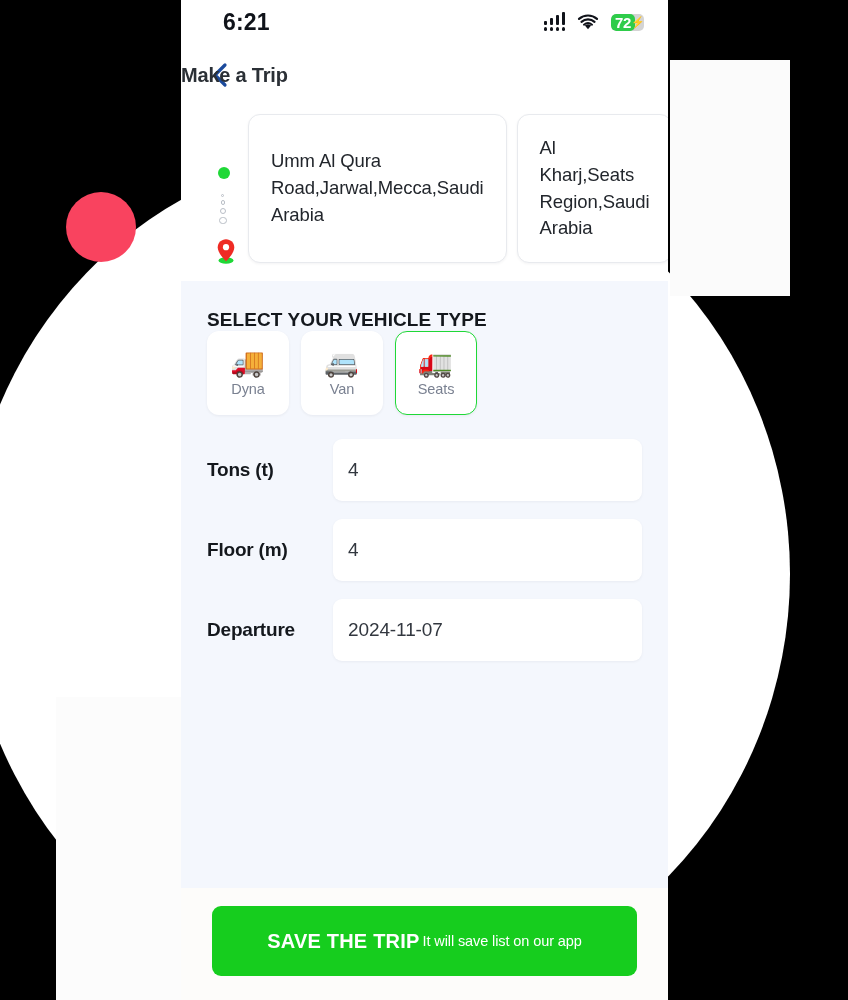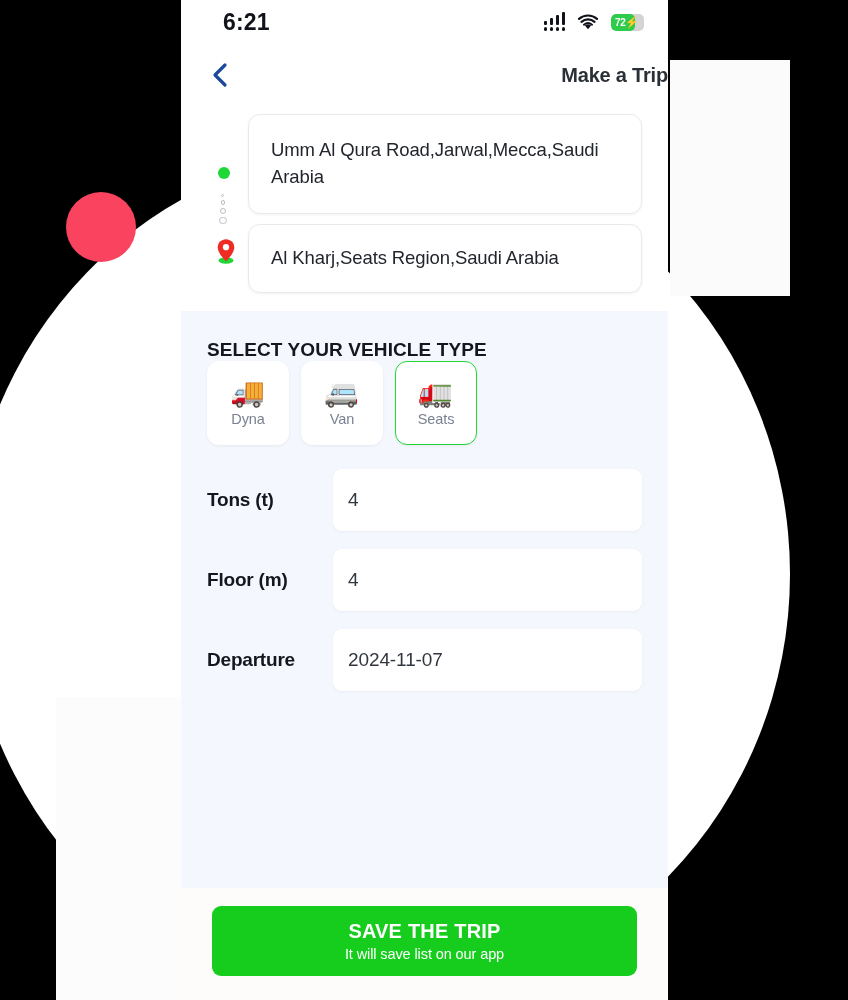--- a/index.html
+++ b/index.html
@@ -115,7 +115,7 @@
   }
   .battery-text {
     position: relative;
-    font-size: 10px;
+    font-size: 15px;
     font-weight: 700;
     color: #ffffff;
     padding-left: 4px;

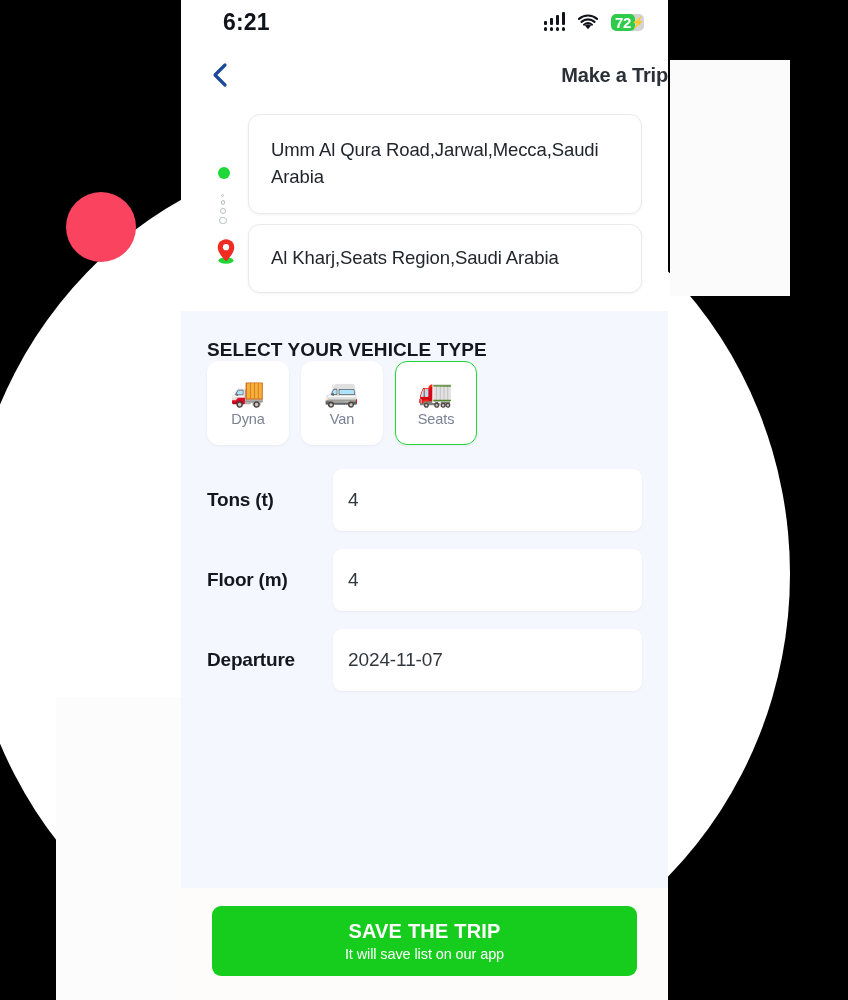--- a/index.html
+++ b/index.html
@@ -149,7 +149,7 @@
   .header-title {
     position: absolute;
     left: 0; right: 0;
-    text-align: right;
+    text-align: left;
     font-size: 20px;
     font-weight: 700;
     color: #2b3036;

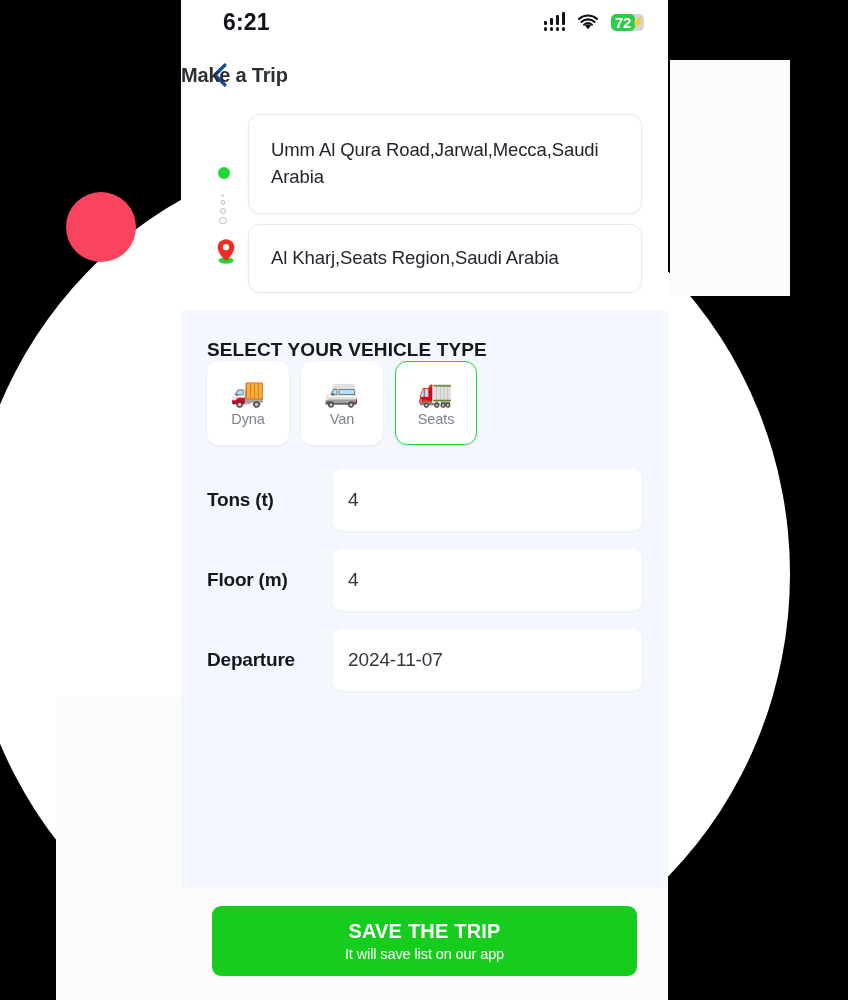--- a/index.html
+++ b/index.html
@@ -203,7 +203,7 @@
   .address-cards {
     flex: 1 1 auto;
     display: flex;
-    flex-direction: column;
+    flex-direction: row;
     gap: 10px;
   }
   .addr-card {

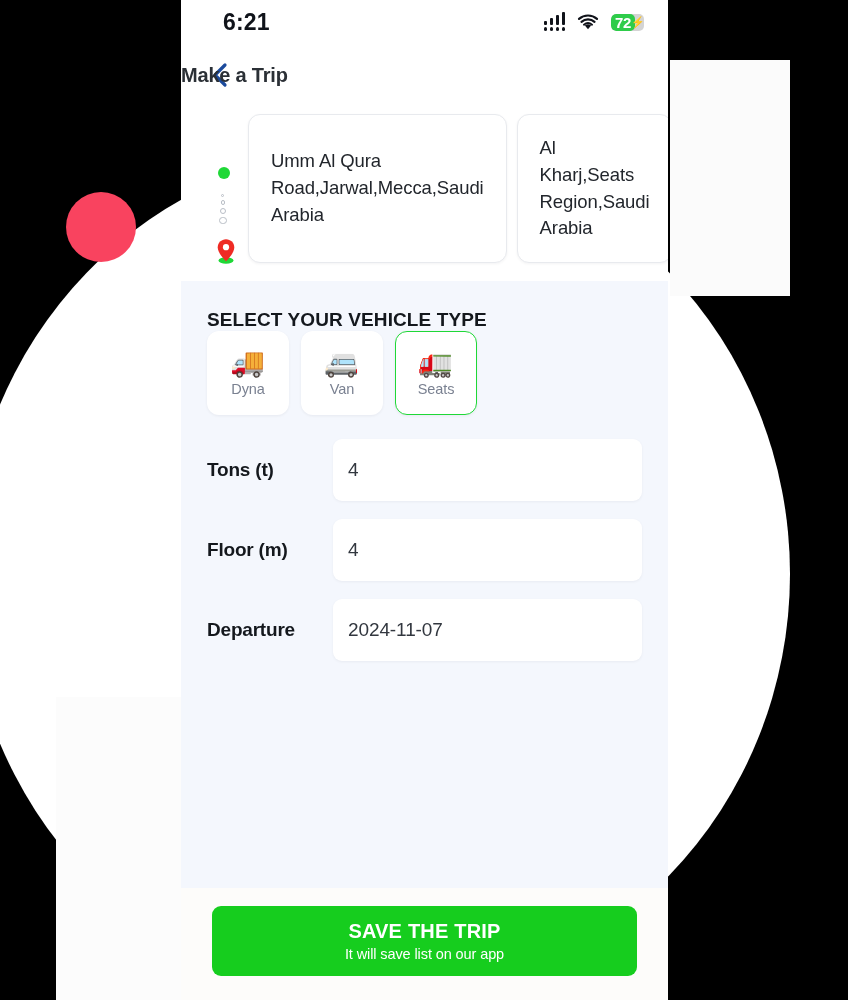--- a/index.html
+++ b/index.html
@@ -306,7 +306,7 @@
     border: none;
     border-radius: 9px;
     display: flex;
-    flex-direction: column;
+    flex-direction: row;
     align-items: center;
     justify-content: center;
     gap: 3px;

